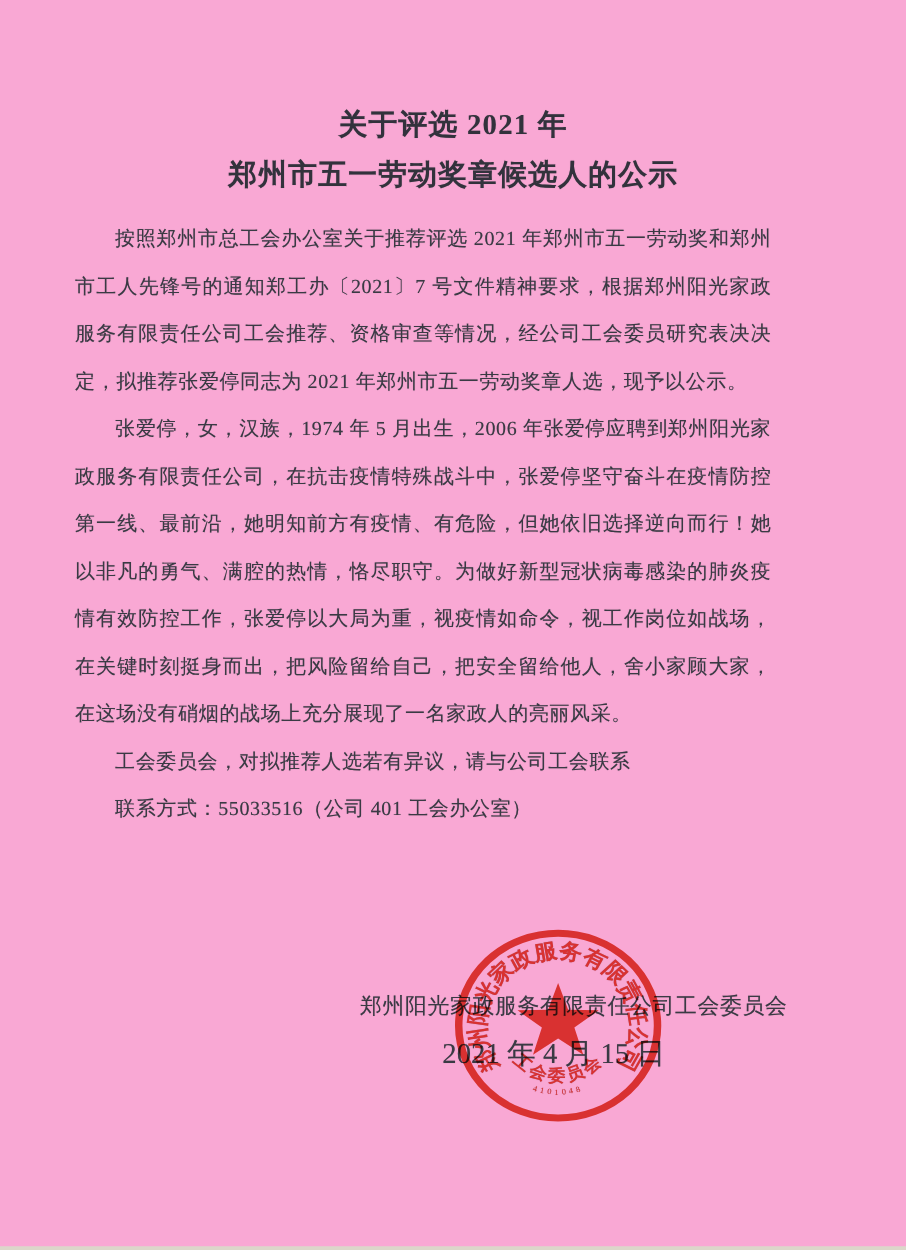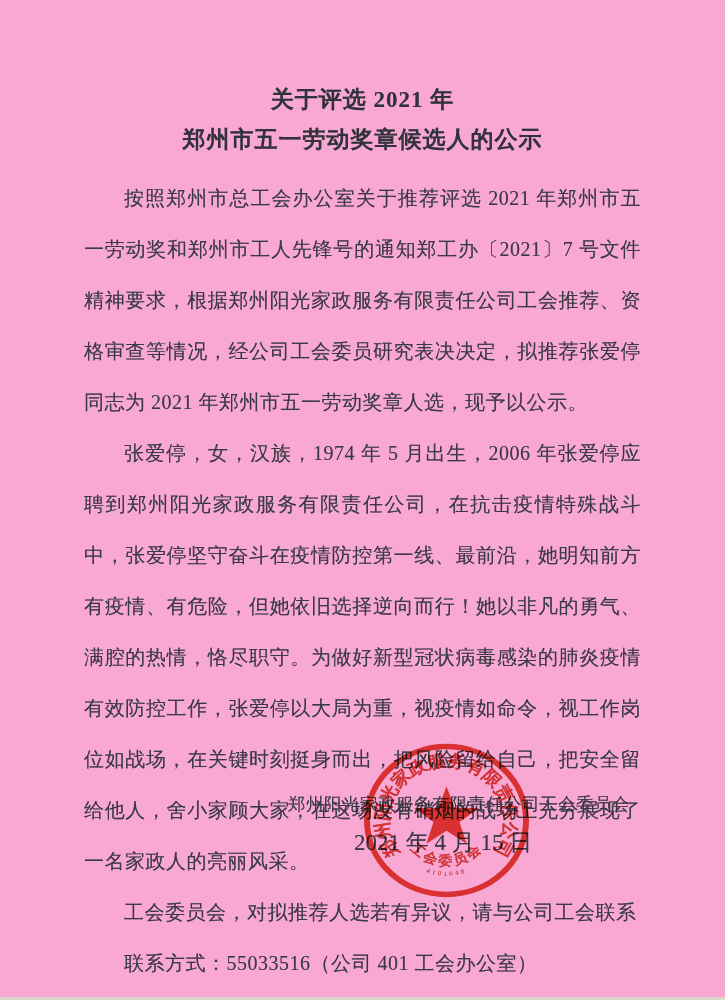--- a/index.html
+++ b/index.html
@@ -24,10 +24,10 @@
   }
   .body-text {
     width: 557px;
-    margin-left: 84px;
+    margin-left: 60px;
     padding-top: 13px;
-    font-size: 20px;
-    line-height: 51px;
+    font-size: 16px;
+    line-height: 38px;
     text-align: justify;
     letter-spacing: 0.5px;
   }

